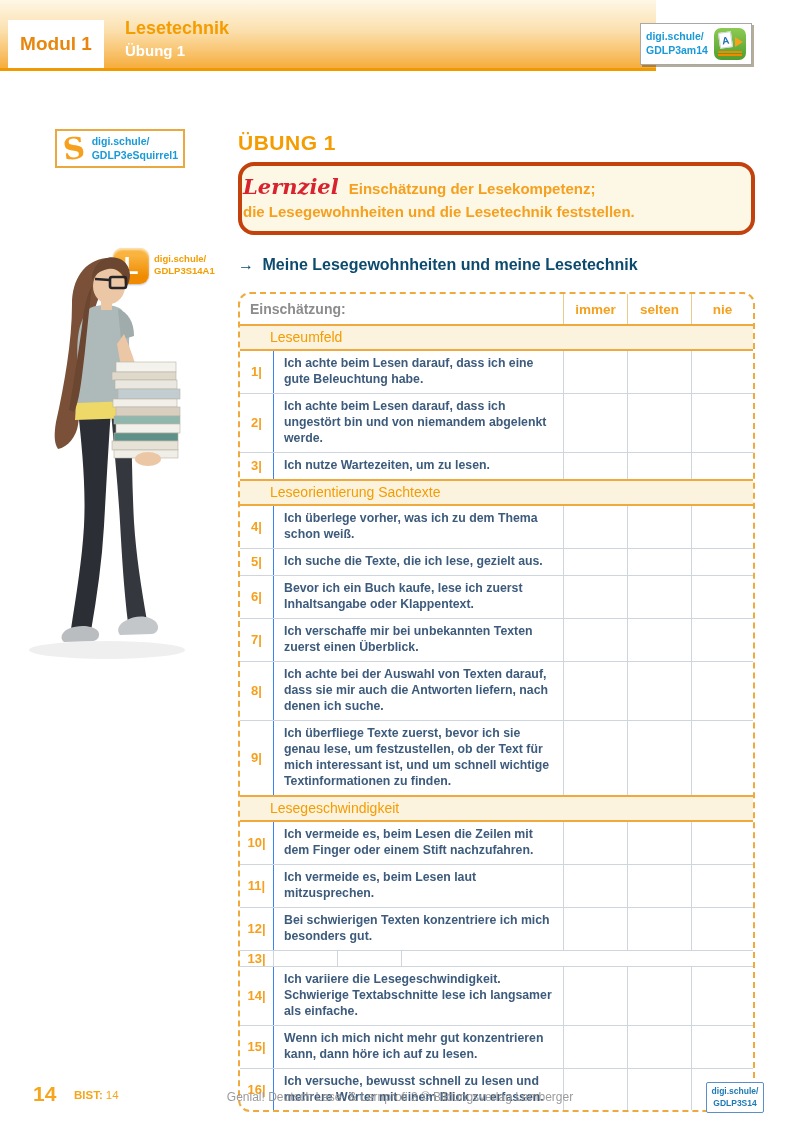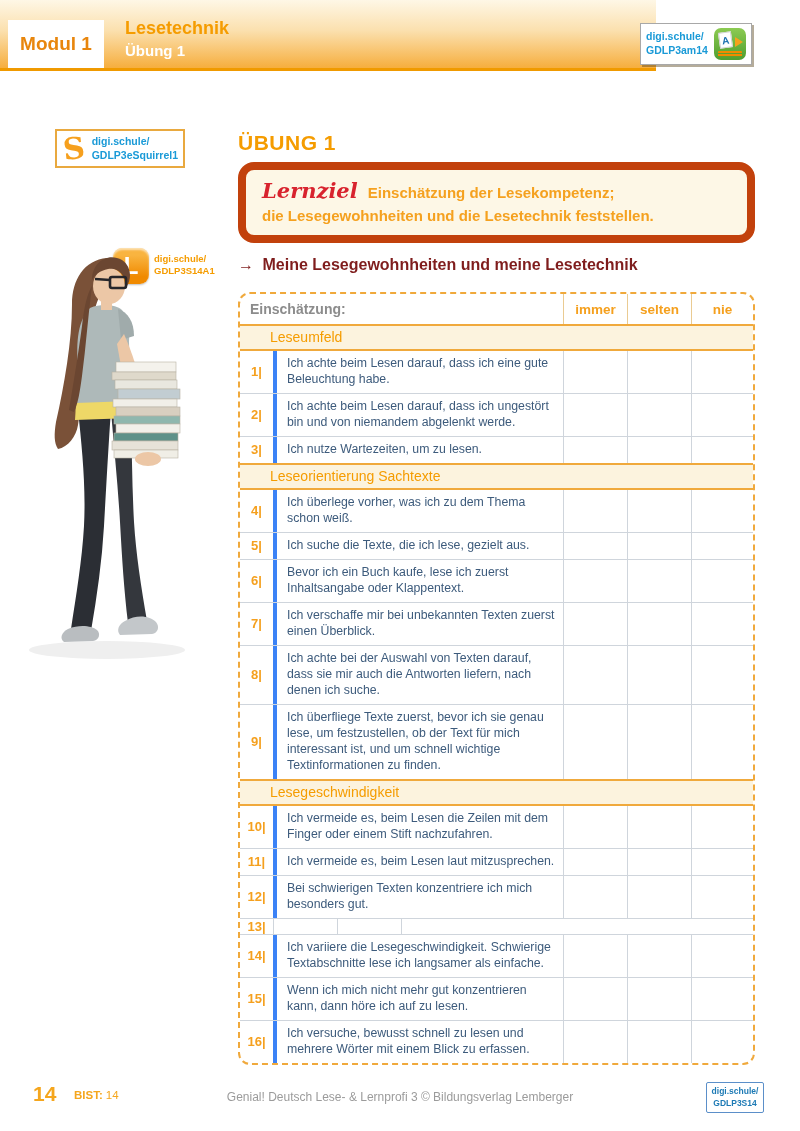--- a/index.html
+++ b/index.html
@@ -49,7 +49,7 @@
   .uebung-title { position:absolute; left:238px; top:131px; color:#F59C00; font-weight:bold;
                   font-size:21px; letter-spacing:.5px; }
   .lernziel-box { position:absolute; left:238px; top:162px; width:517px; min-height:62px;
-                  background:#FDF7E6; border:8px solid #c2410c; border-radius:16px; padding:8px 16px; }
+                  background:#FDF7E6; border:4px solid #c2410c; border-radius:16px; padding:8px 1px; }
   .lz-line1 { display:flex; align-items:baseline; gap:10px; }
   .lz-label { font-family:"DejaVu Serif", serif; font-style:italic; font-weight:bold;
               color:#D8232E; font-size:21px; }

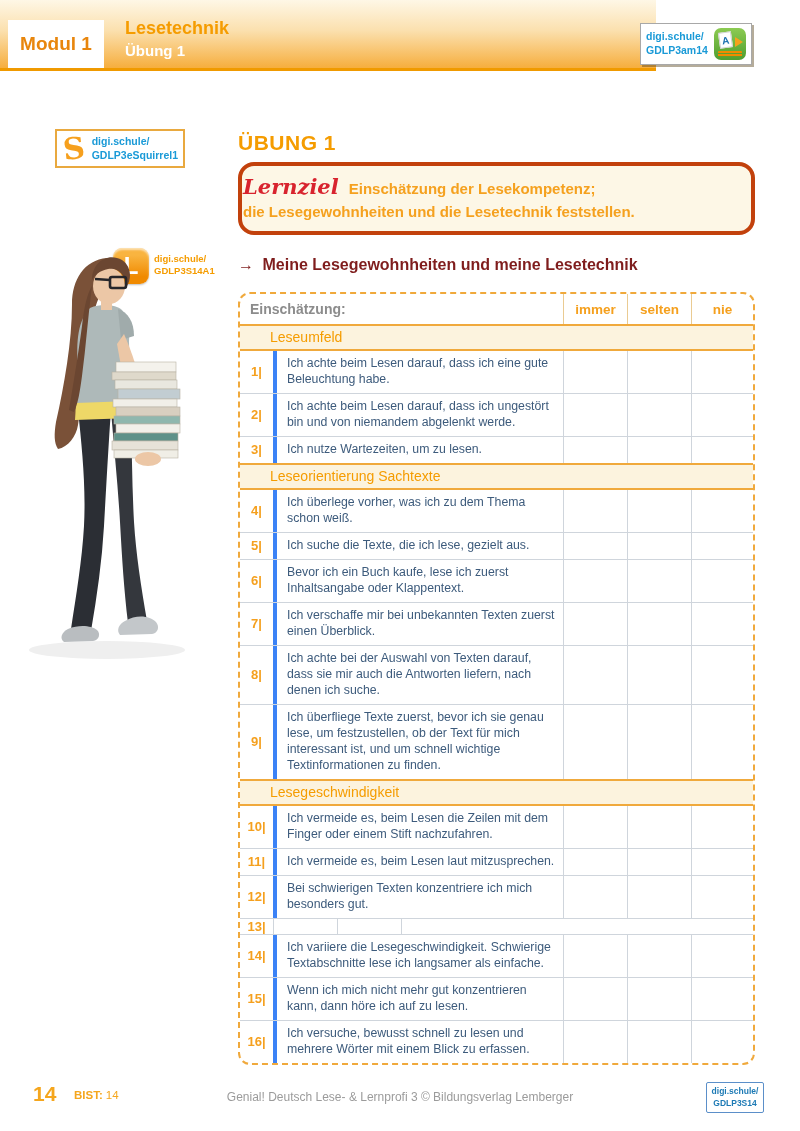--- a/index.html
+++ b/index.html
@@ -55,7 +55,7 @@
               color:#D8232E; font-size:21px; }
   .lz-text { color:#F5A11F; font-weight:bold; font-size:15px; line-height:1.5; }
 
-  .section-heading { position:absolute; left:238px; top:256px; color:#7f1d1d; font-weight:bold; font-size:16px; }
+  .section-heading { position:absolute; left:238px; top:256px; color:#0c4a6e; font-weight:bold; font-size:16px; }
   .section-heading .arrow { font-weight:bold; margin-right:4px; }
 
   

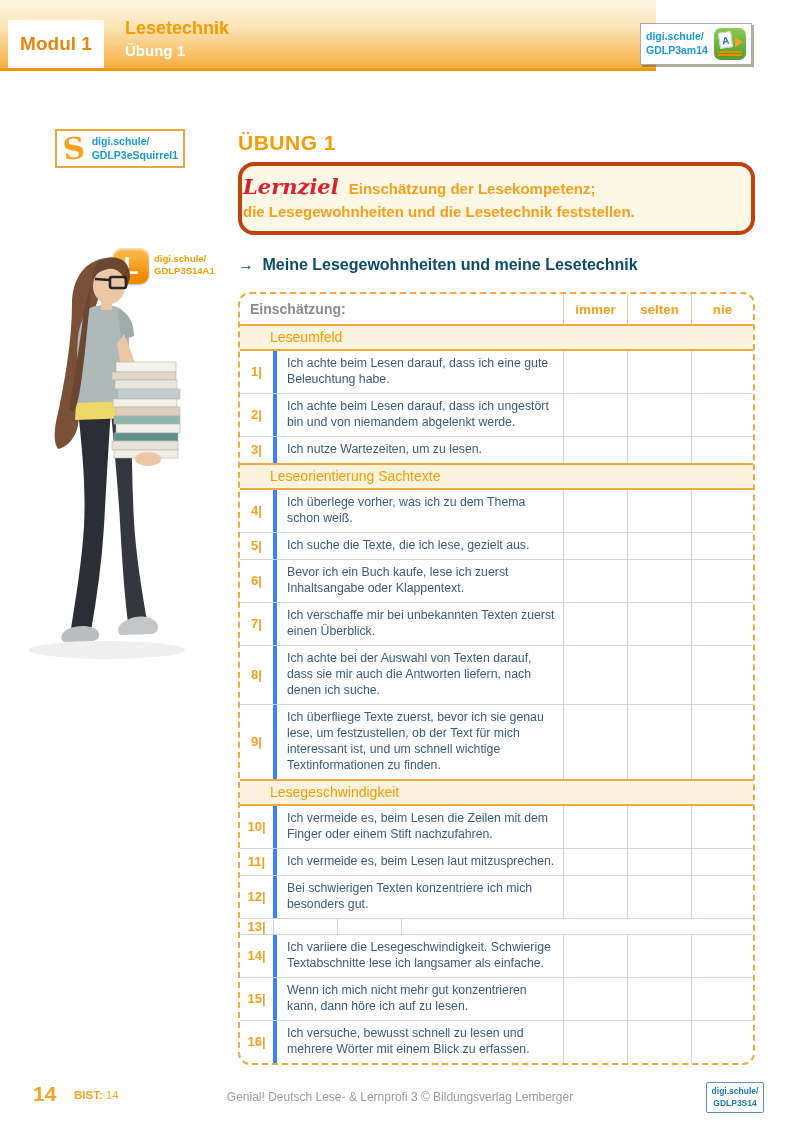--- a/index.html
+++ b/index.html
@@ -73,8 +73,8 @@
   .t-row + .t-row { border-top:1px solid #CFD5DC; }
   .cell-num { width:33px; flex:0 0 auto; display:flex; align-items:center; justify-content:center;
               color:#F5A01E; font-weight:bold; font-size:13px; }
-  .cell-text { flex:1; border-left:4px solid #3b82f6; padding:5px 8px 5px 10px;
-               color:#3D5B7C; font-size:12.3px; line-height:1.3; }
+  .cell-text { flex:1; border-left:1px solid #3b82f6; padding:5px 8px 5px 10px;
+               color:#3D5B7C; font-size:12.3px; line-height:1.3;font-weight:bold; }
   .cell-ans { width:64px; flex:0 0 auto; border-left:1px solid #CFD5DC; cursor:pointer; }
   .cell-ans.last { width:62px; }
 

